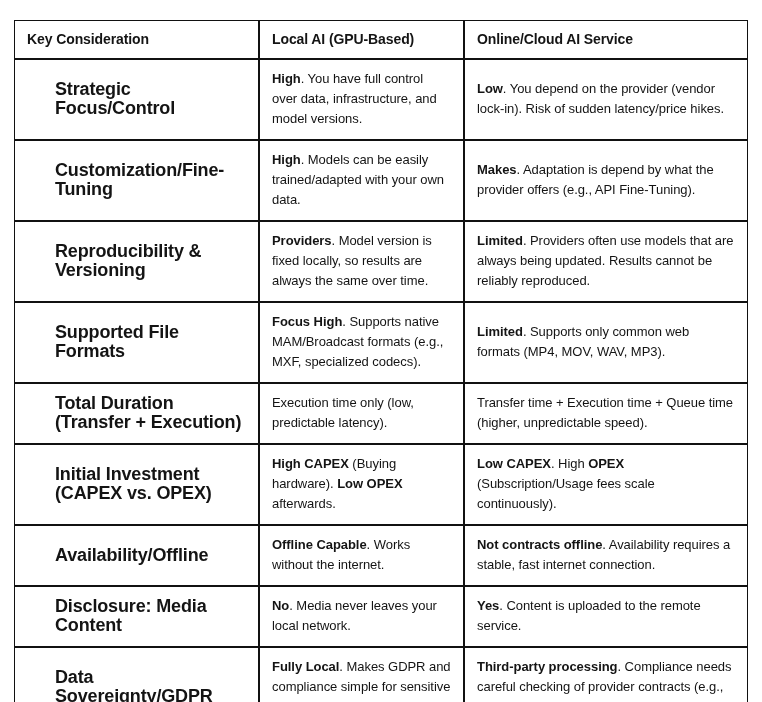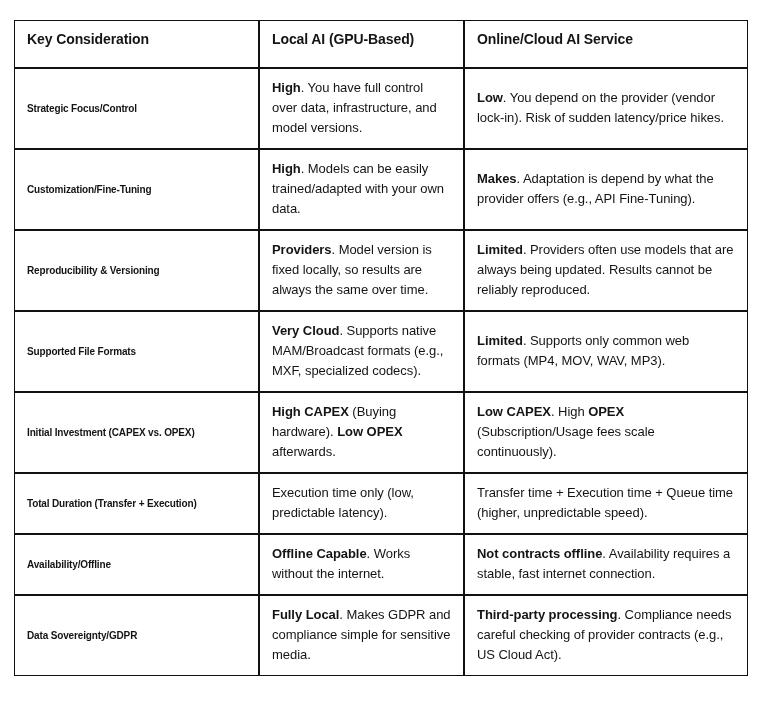--- a/index.html
+++ b/index.html
@@ -46,7 +46,7 @@
   
   tr.header-row td {
     padding-top: 9px;
-    padding-bottom: 18px;
+    padding-bottom: 9px;
   }
   .hdr-text {
     font-size: 14px;

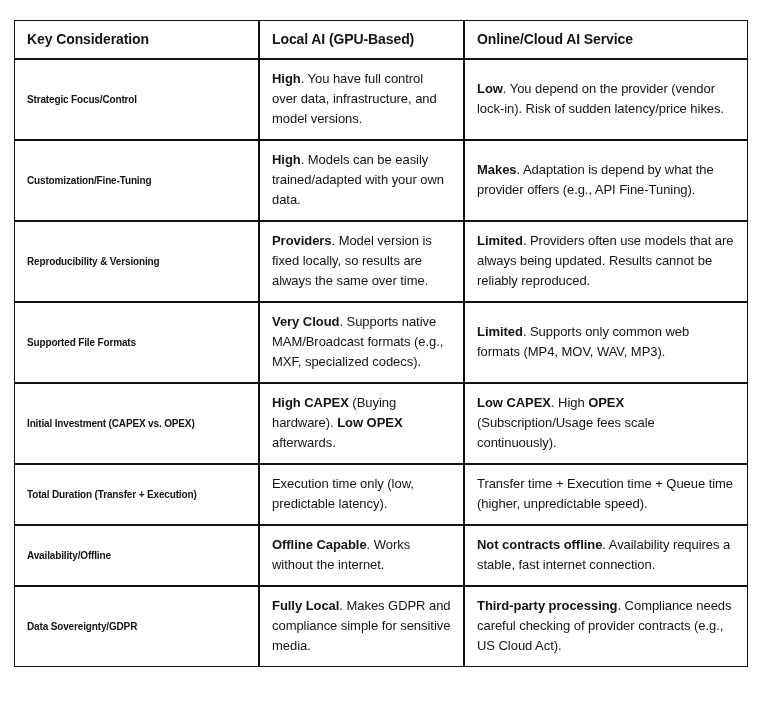--- a/index.html
+++ b/index.html
@@ -58,10 +58,11 @@
 
   
   .key-text {
-    font-size: 10px;
+    font-size: 18px;
     font-weight: bold;
     line-height: 19px;
     letter-spacing: -0.15px;
+    margin-left: 28px;
   }
 
   

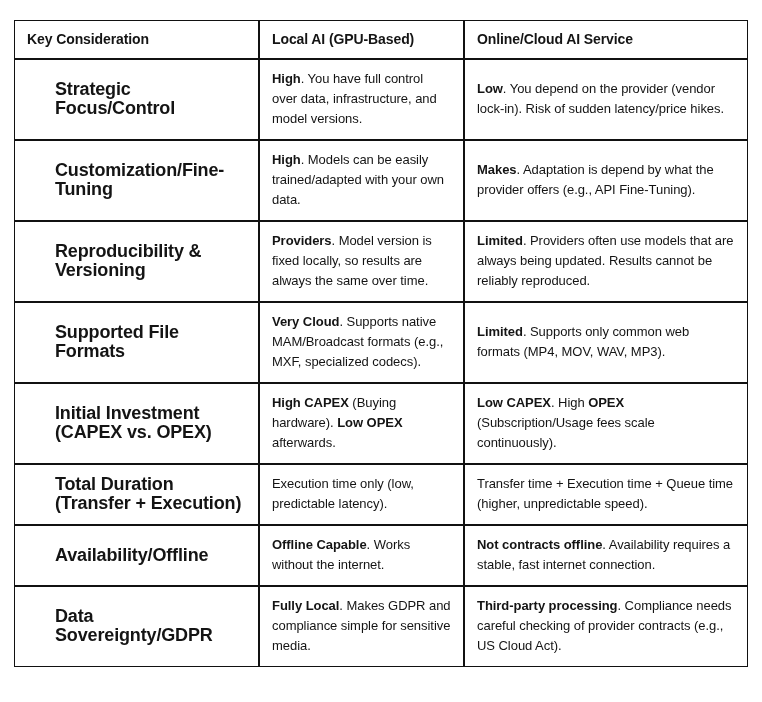--- a/index.html
+++ b/index.html
@@ -136,7 +136,7 @@
             <div class="key-text">Supported File Formats</div>
           </td>
           <td>
-            <div class="body-text"><b>Very Cloud</b><span>. Supports native MAM/Broadcast formats (e.g., MXF, specialized codecs).</span></div>
+            <div class="body-text"><b>Focus High</b><span>. Supports native MAM/Broadcast formats (e.g., MXF, specialized codecs).</span></div>
           </td>
           <td>
             <div class="body-text"><b>Limited</b><span>. Supports only common web formats (MP4, MOV, WAV, MP3).</span></div>

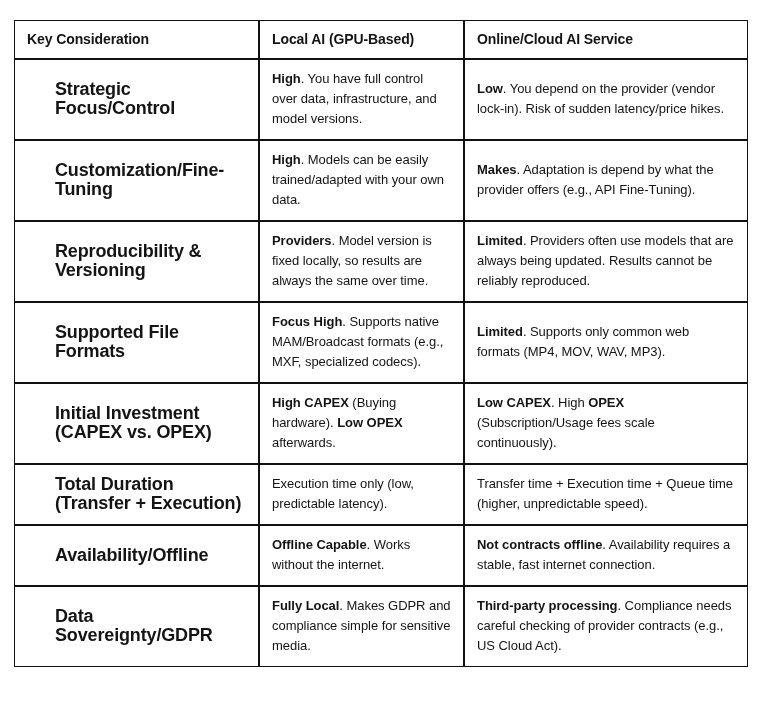--- a/index.html
+++ b/index.html
@@ -144,6 +144,17 @@
         </tr>
         <tr>
           <td>
+            <div class="key-text">Total Duration (Transfer + Execution)</div>
+          </td>
+          <td>
+            <div class="body-text"><span>Execution time only (low, predictable latency).</span></div>
+          </td>
+          <td>
+            <div class="body-text"><span>Transfer time + Execution time + Queue time (higher, unpredictable speed).</span></div>
+          </td>
+        </tr>
+        <tr>
+          <td>
             <div class="key-text">Initial Investment (CAPEX vs. OPEX)</div>
           </td>
           <td>
@@ -151,17 +162,6 @@
           </td>
           <td>
             <div class="body-text"><b>Low CAPEX</b><span>. High </span><b>OPEX</b><span> (Subscription/Usage fees scale continuously).</span></div>
-          </td>
-        </tr>
-        <tr>
-          <td>
-            <div class="key-text">Total Duration (Transfer + Execution)</div>
-          </td>
-          <td>
-            <div class="body-text"><span>Execution time only (low, predictable latency).</span></div>
-          </td>
-          <td>
-            <div class="body-text"><span>Transfer time + Execution time + Queue time (higher, unpredictable speed).</span></div>
           </td>
         </tr>
         <tr>

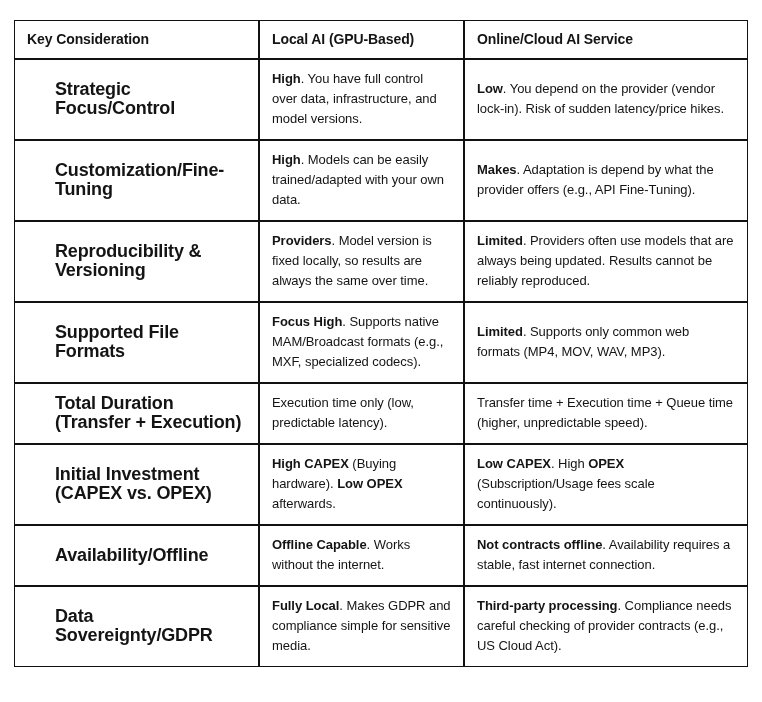--- a/index.html
+++ b/index.html
@@ -177,6 +177,17 @@
         </tr>
         <tr>
           <td>
+            <div class="key-text">Disclosure: Media Content</div>
+          </td>
+          <td>
+            <div class="body-text"><b>No</b><span>. Media never leaves your local network.</span></div>
+          </td>
+          <td>
+            <div class="body-text"><b>Yes</b><span>. Content is uploaded to the remote service.</span></div>
+          </td>
+        </tr>
+        <tr>
+          <td>
             <div class="key-text">Data Sovereignty/GDPR</div>
           </td>
           <td>

